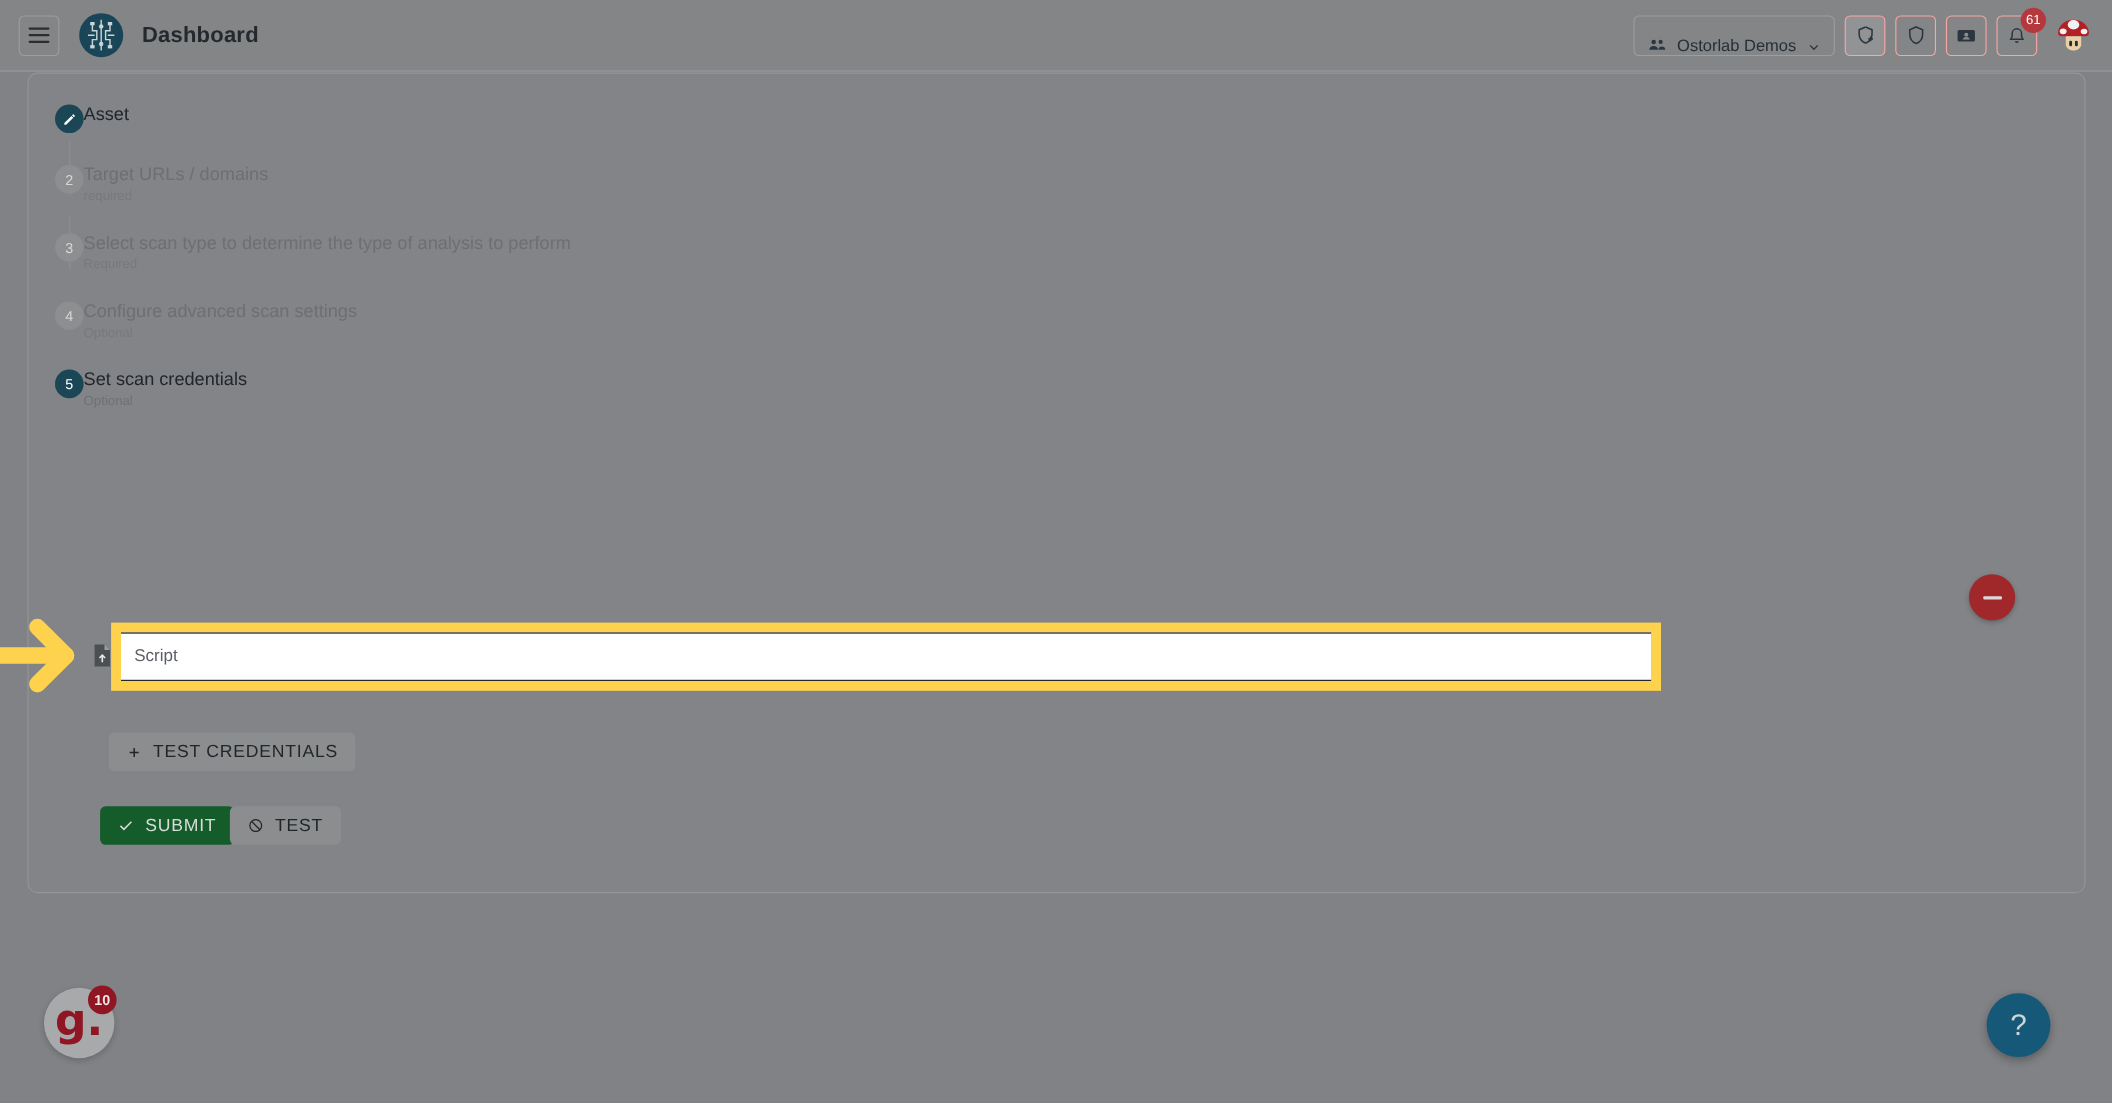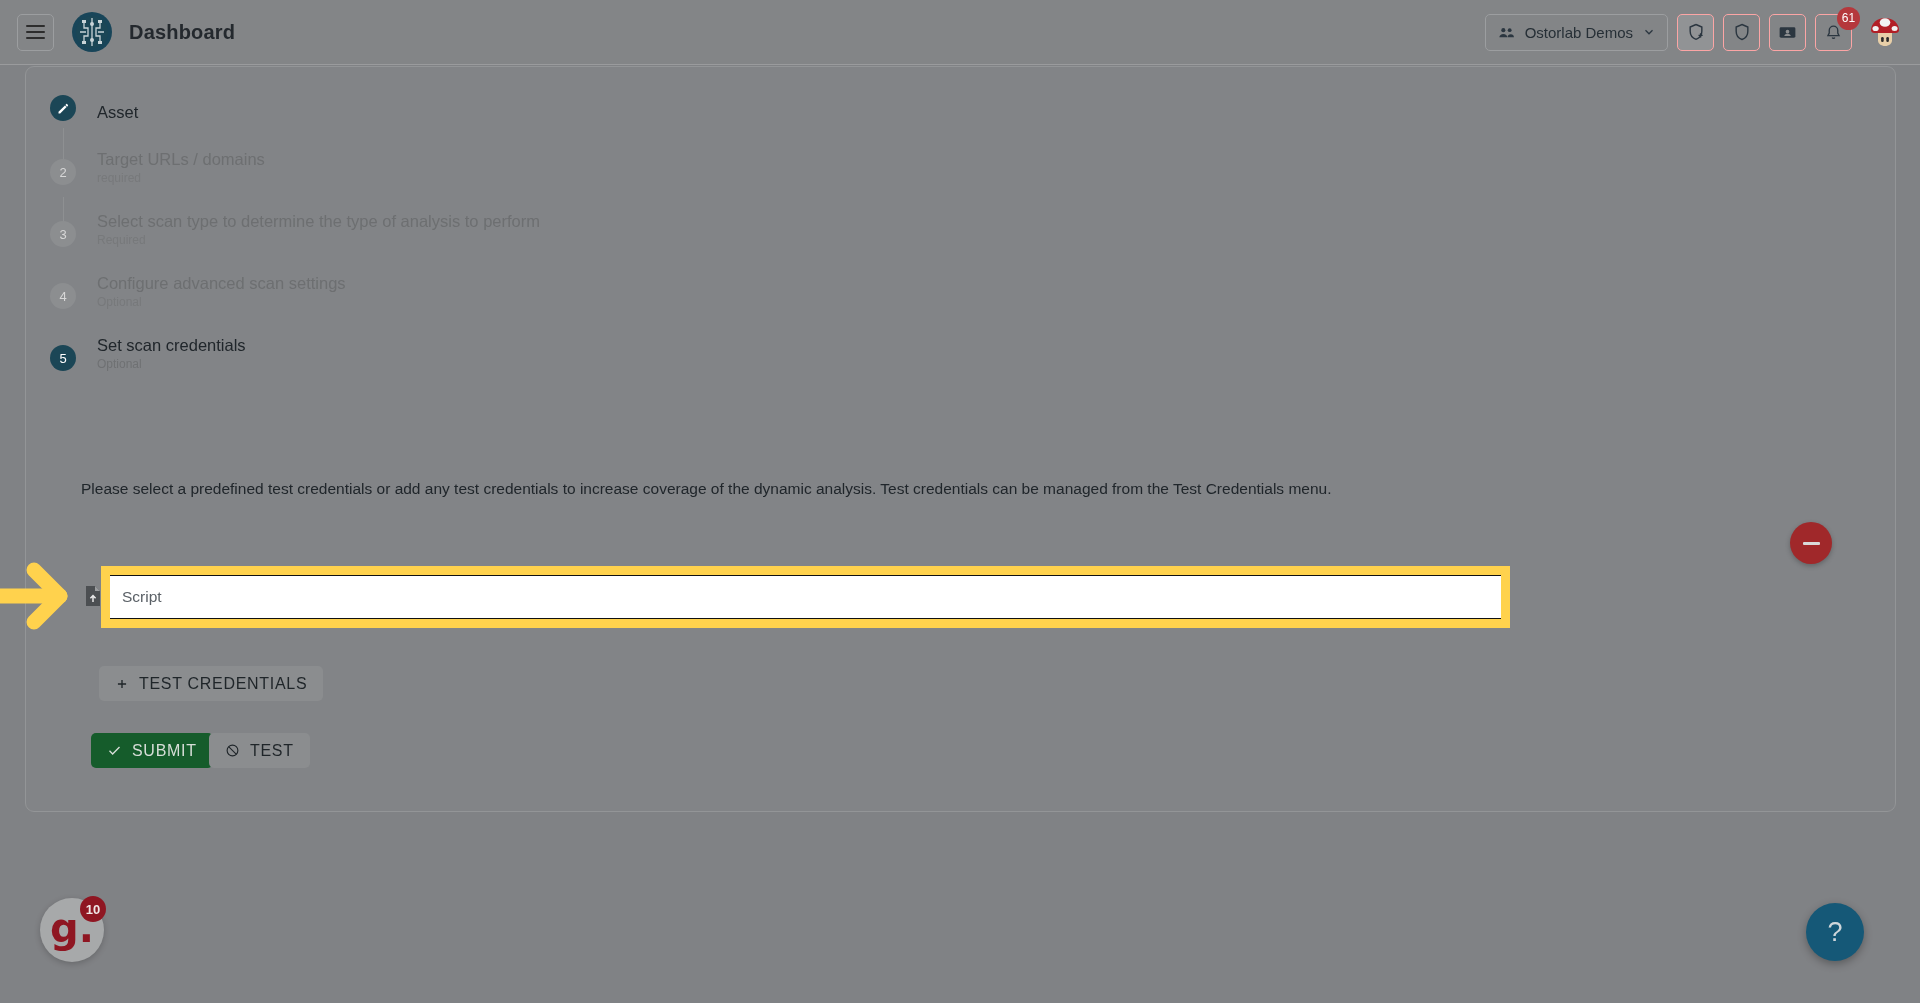--- a/index.html
+++ b/index.html
@@ -58,7 +58,7 @@
   .org-select {
     height: 37px; min-width: 166px;
     border: 1px solid #9c9ea0; border-radius: 5px;
-    display: flex; align-items: center; gap: 9px;
+    display: flex; align-items: flex-end; gap: 9px;
     padding: 0 11px;
     cursor: pointer;
     font-size: 15px; color: #262f36;

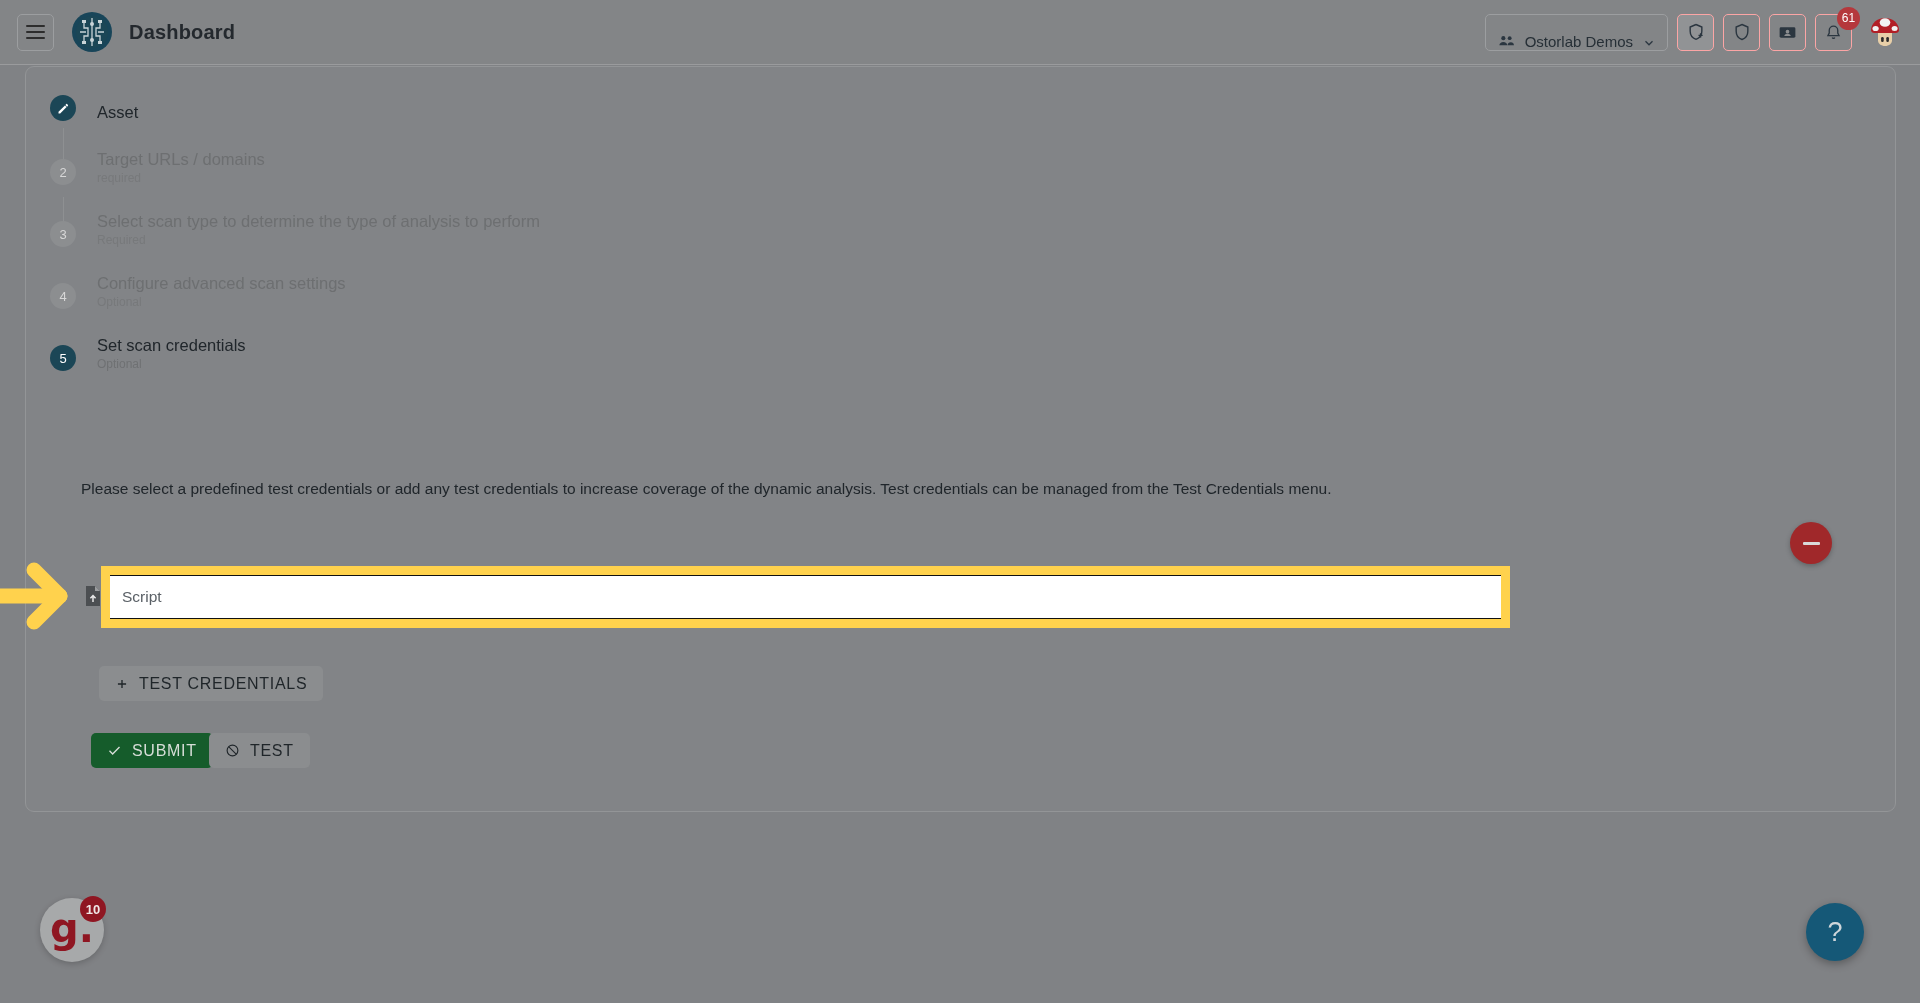--- a/index.html
+++ b/index.html
@@ -98,7 +98,7 @@
   
   .step {
     position: absolute;
-    display: flex; align-items: flex-end; gap: 21px;
+    display: flex; align-items: flex-start; 
   }
   .step-circle {
     width: 26px; height: 26px; border-radius: 50%;

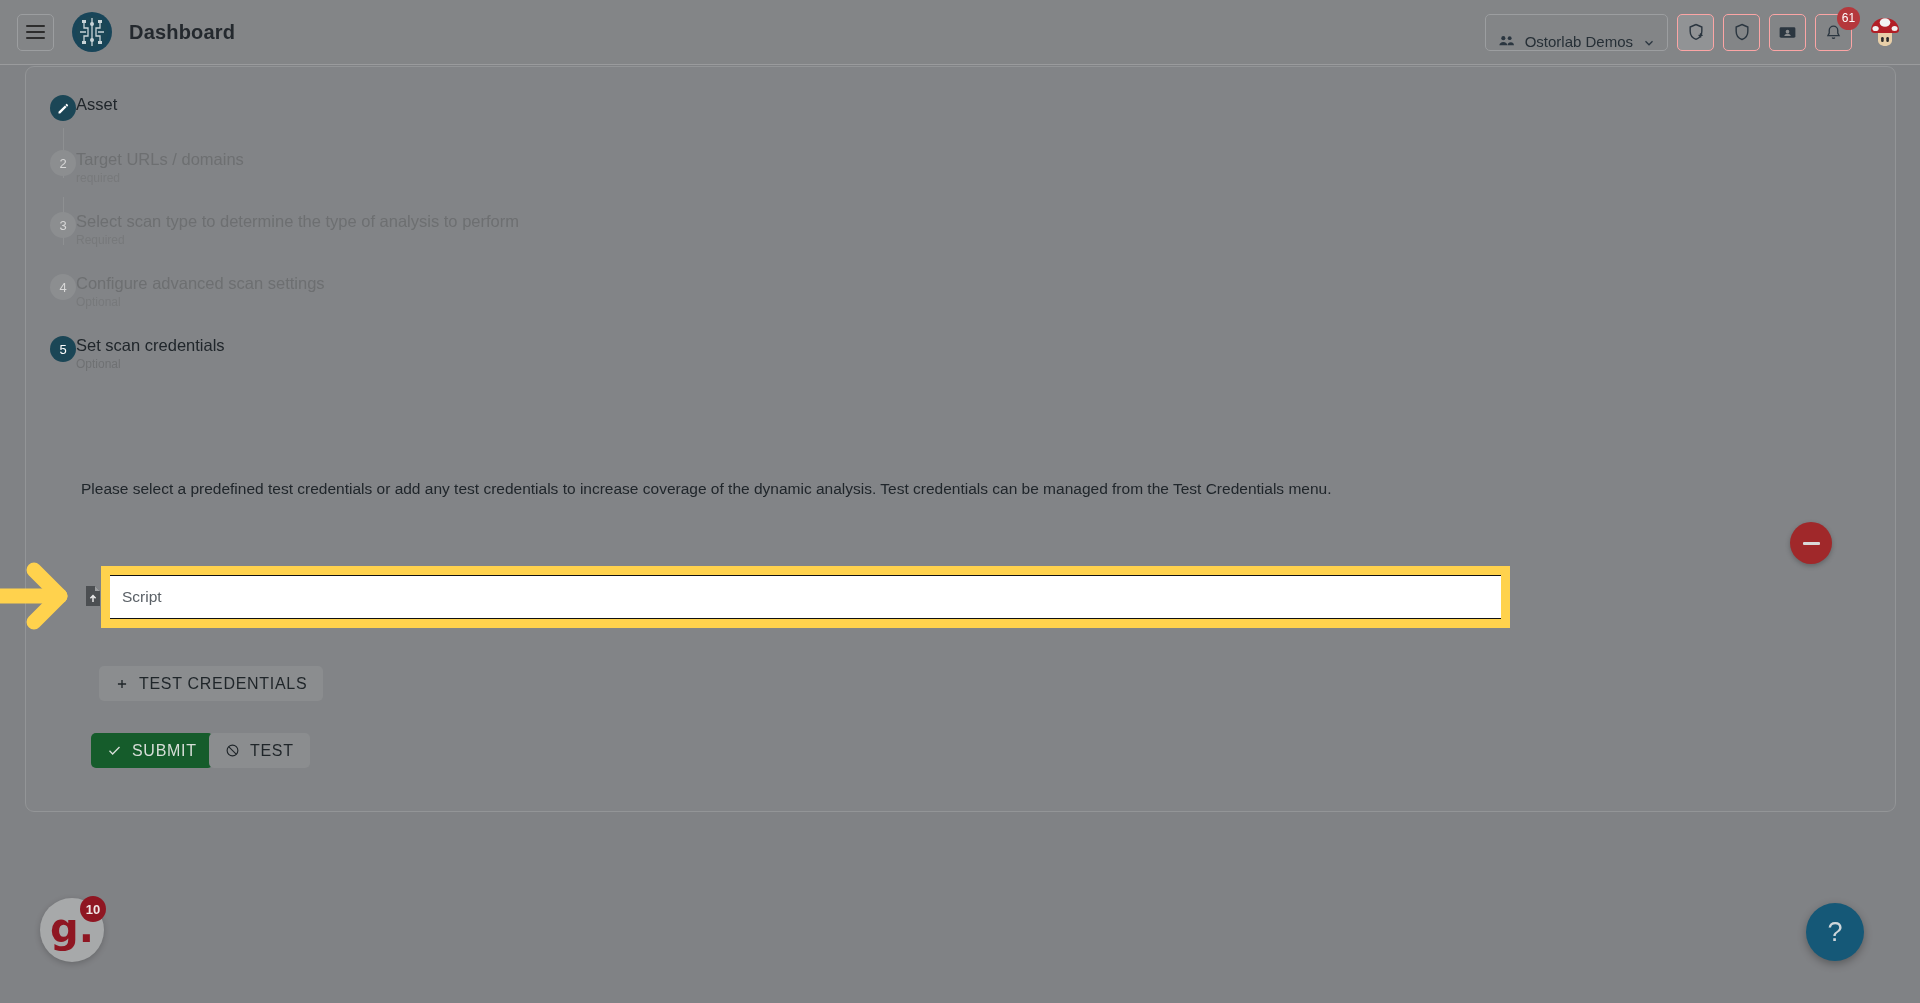--- a/index.html
+++ b/index.html
@@ -375,7 +375,6 @@
     </div>
   </div>
 
-  <div id="desc">Please select a predefined test credentials or add any test credentials to increase coverage of the dynamic analysis. Test credentials can be managed from the Test Credentials menu.</div>
 
   <div id="remove-btn">
     <div class="minus"></div>

